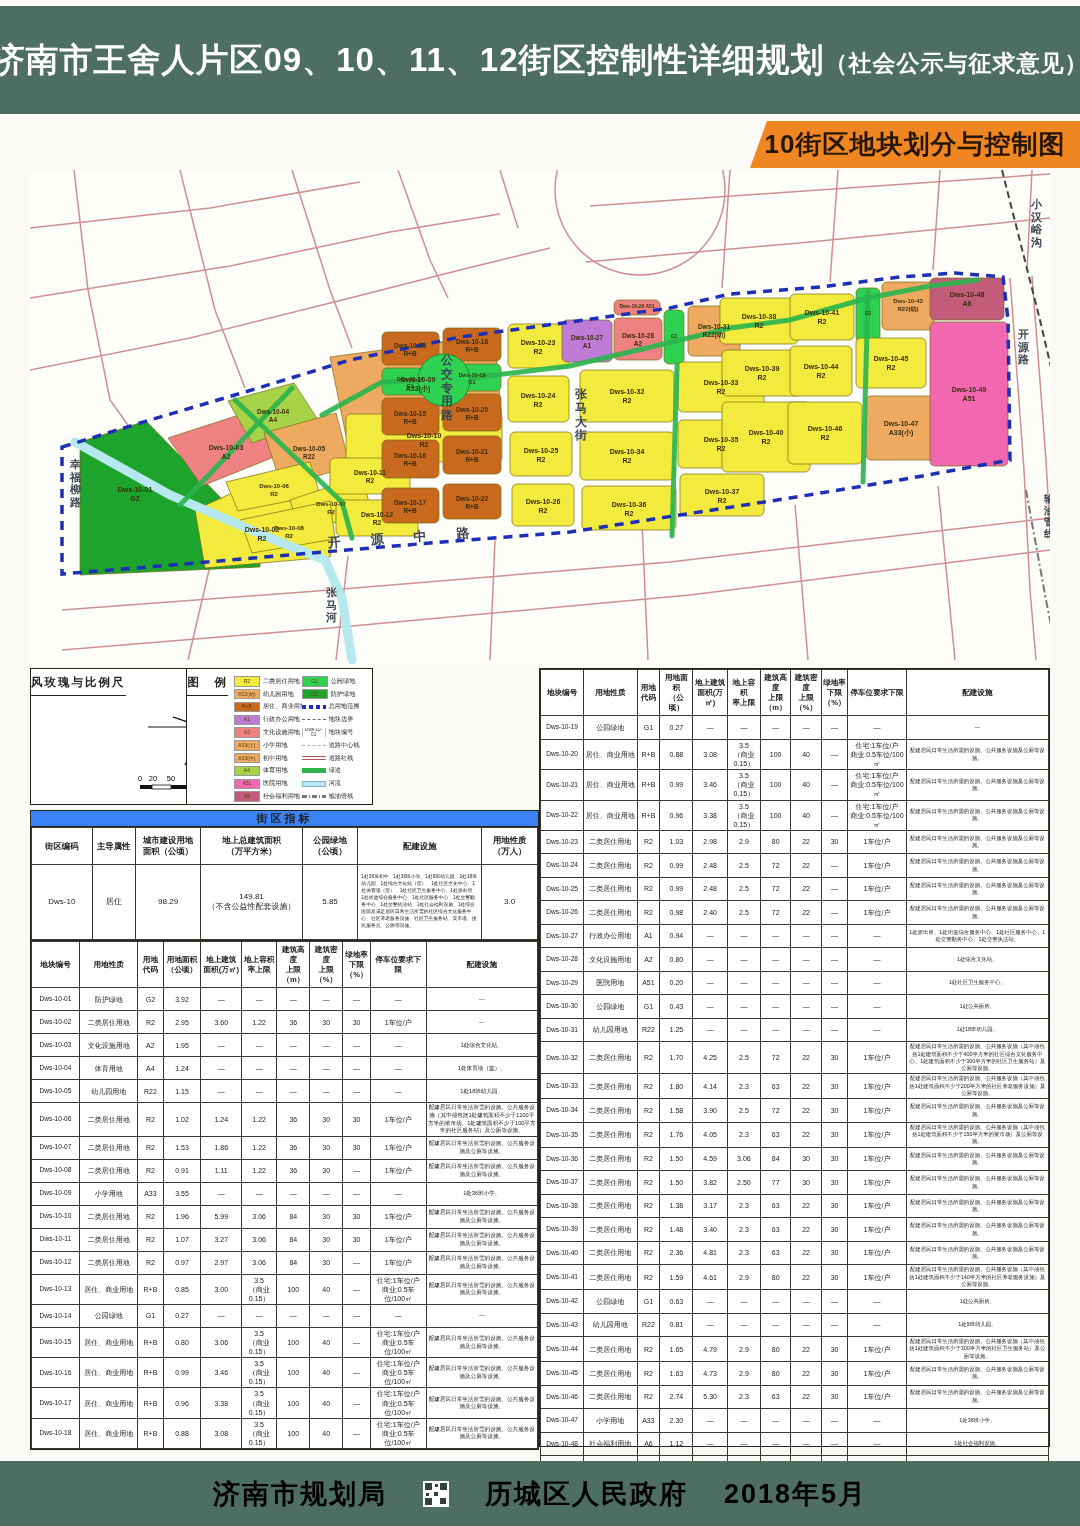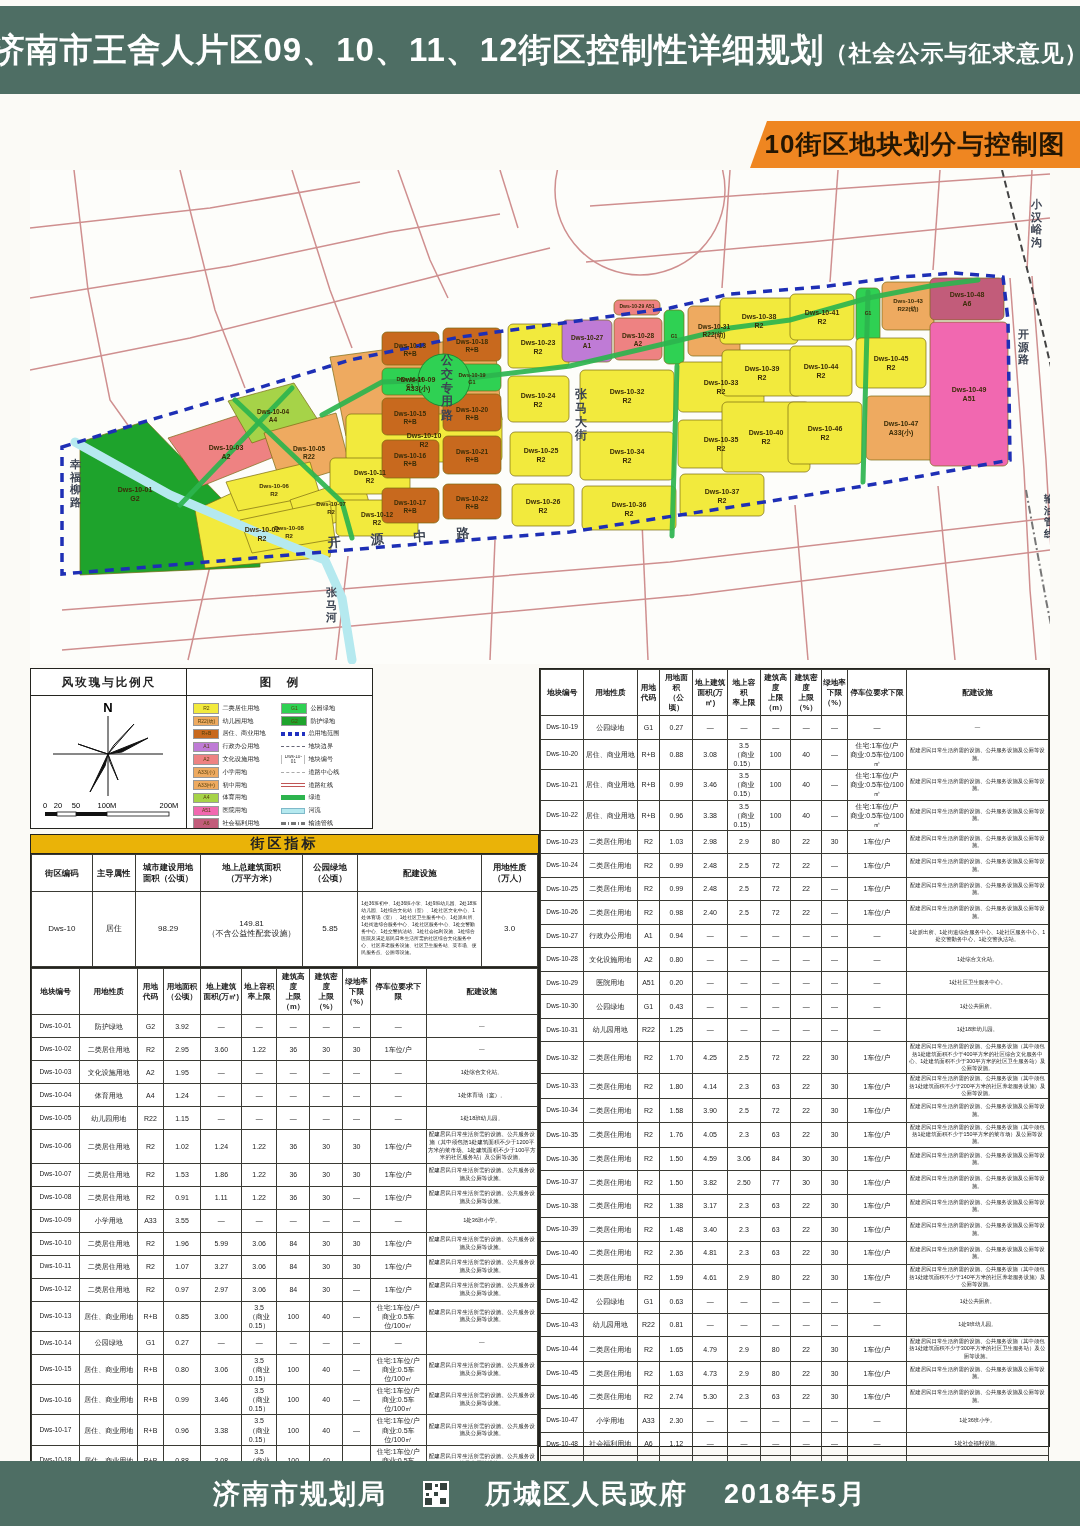--- a/index.html
+++ b/index.html
@@ -8,7 +8,7 @@
   .page{position:absolute;inset:0;background:#fbfaf6;overflow:hidden}
 
   
-  .top-banner{position:absolute;top:6px;left:0;width:1080px;height:88px;background:#4e6e64;
+  .top-banner{position:absolute;top:6px;left:0;width:1080px;height:108px;background:#4e6e64;
     display:flex;align-items:center;justify-content:center}
   .top-banner h1{margin:0;color:#fff;font-size:33px;font-weight:bold;letter-spacing:1px;white-space:nowrap}
   .top-banner .paren{font-size:23px;font-weight:bold}

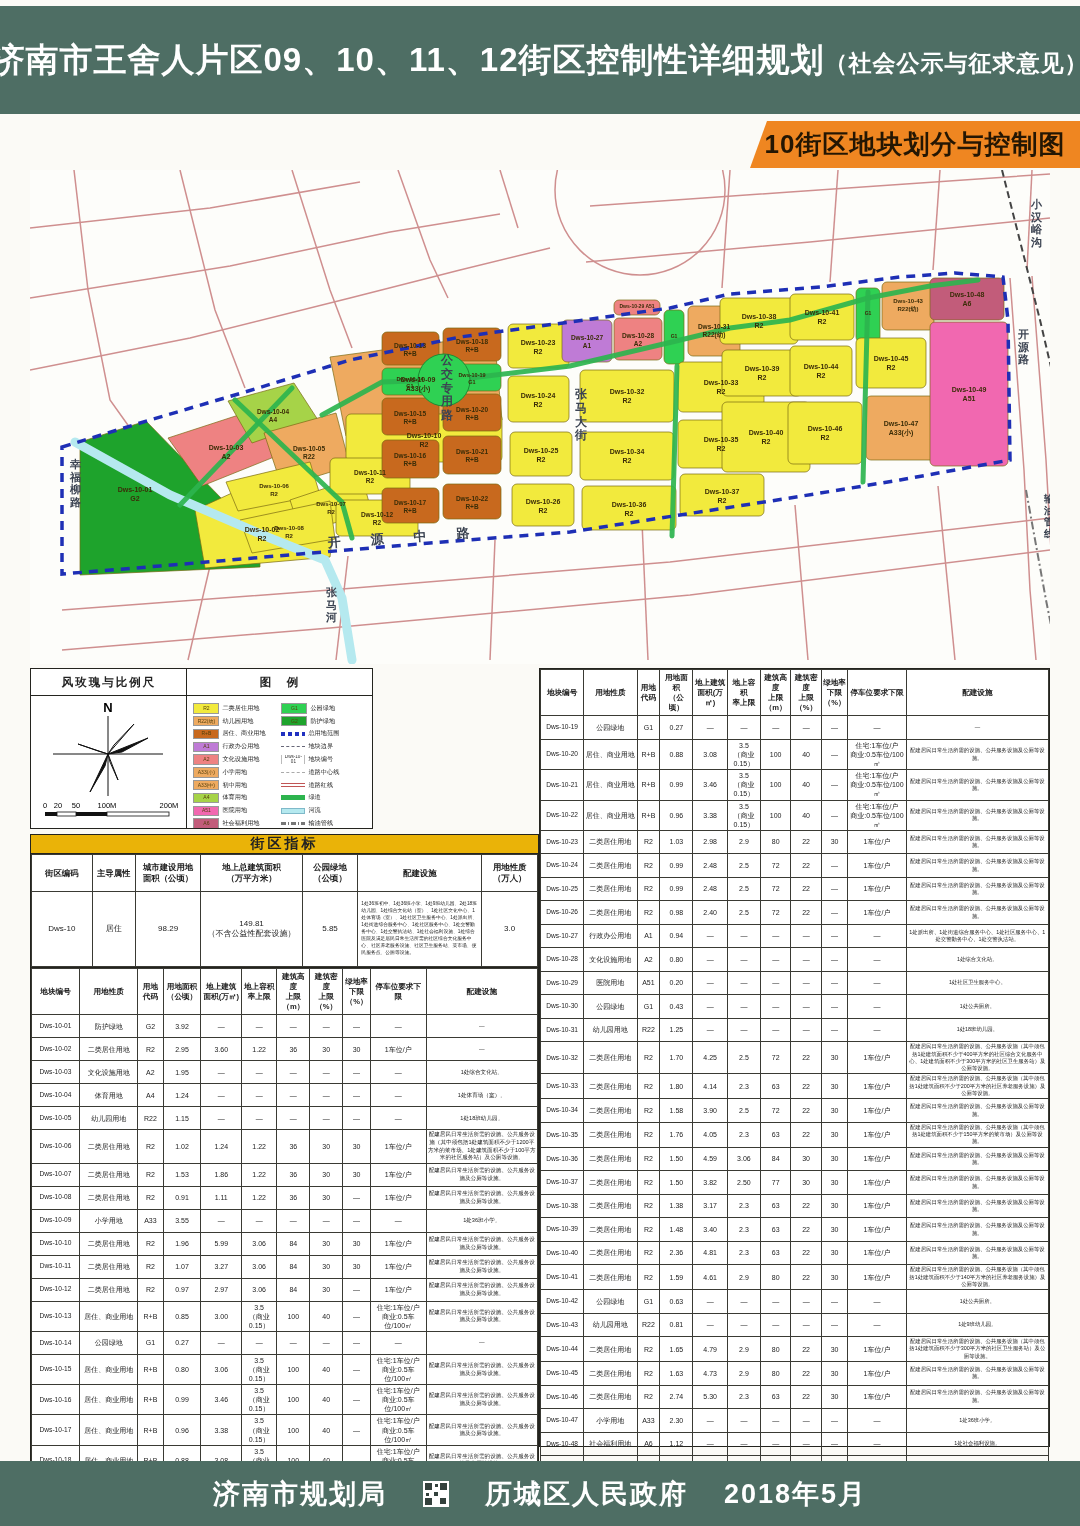--- a/index.html
+++ b/index.html
@@ -28,7 +28,7 @@
 
   .top-boxes{display:flex;height:161px}
   .box{border:1.6px solid #24241f;background:#fff;box-sizing:border-box;margin-right:-1.6px;
-       display:flex;flex-direction:column}
+       display:flex;}
   .box-title{height:26px;border-bottom:1.6px solid #24241f;display:flex;align-items:center;
        justify-content:center;font-size:11.5px;font-weight:bold;letter-spacing:2px}
   .box-body{flex:1;position:relative;overflow:hidden}

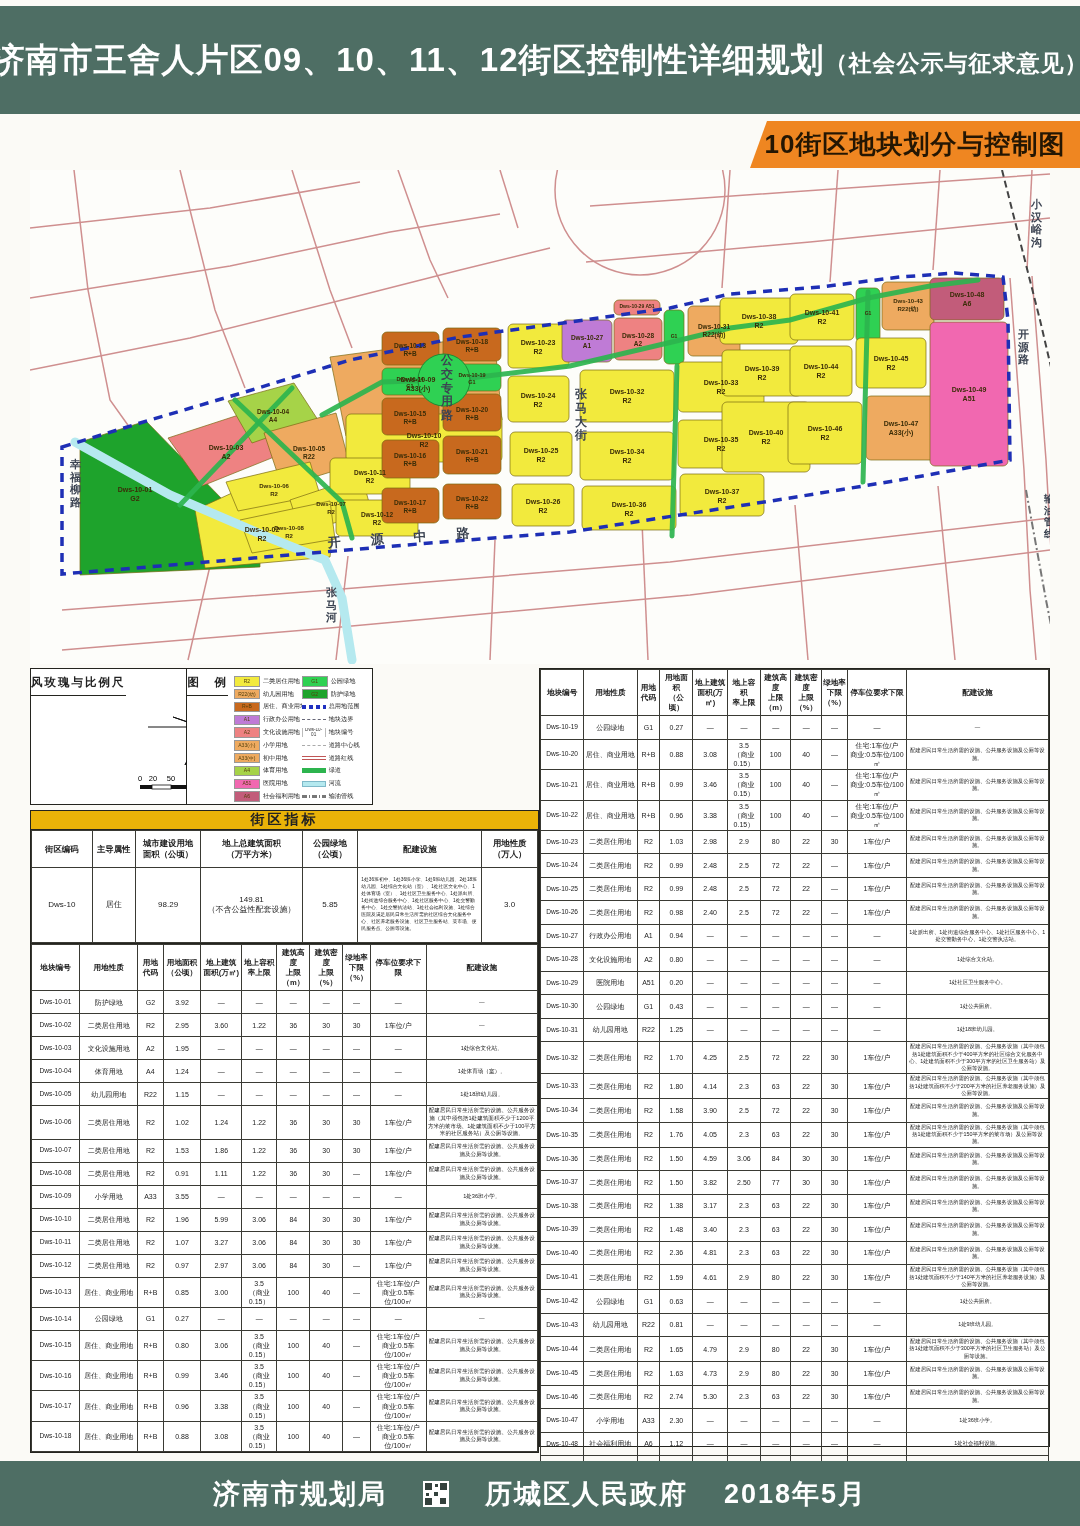--- a/index.html
+++ b/index.html
@@ -33,9 +33,9 @@
        justify-content:center;font-size:11.5px;font-weight:bold;letter-spacing:2px}
   .box-body{flex:1;position:relative;overflow:hidden}
 
-  .sec-bar{border:1.6px solid #24241f;background:#eab308;box-sizing:border-box;margin-top:5px;
+  .sec-bar{border:1.6px solid #24241f;background:#3b82f6;box-sizing:border-box;margin-top:5px;
        height:25px;display:flex;align-items:center;justify-content:center;
-       font-size:14px;font-weight:bold;letter-spacing:3px}
+       font-size:11px;font-weight:bold;letter-spacing:3px}
   .tbl-box{border:1.6px solid #24241f;border-top:none;background:#fff;box-sizing:border-box}
   .rcol .tbl-box{border-top:1.6px solid #24241f;height:100%}
 

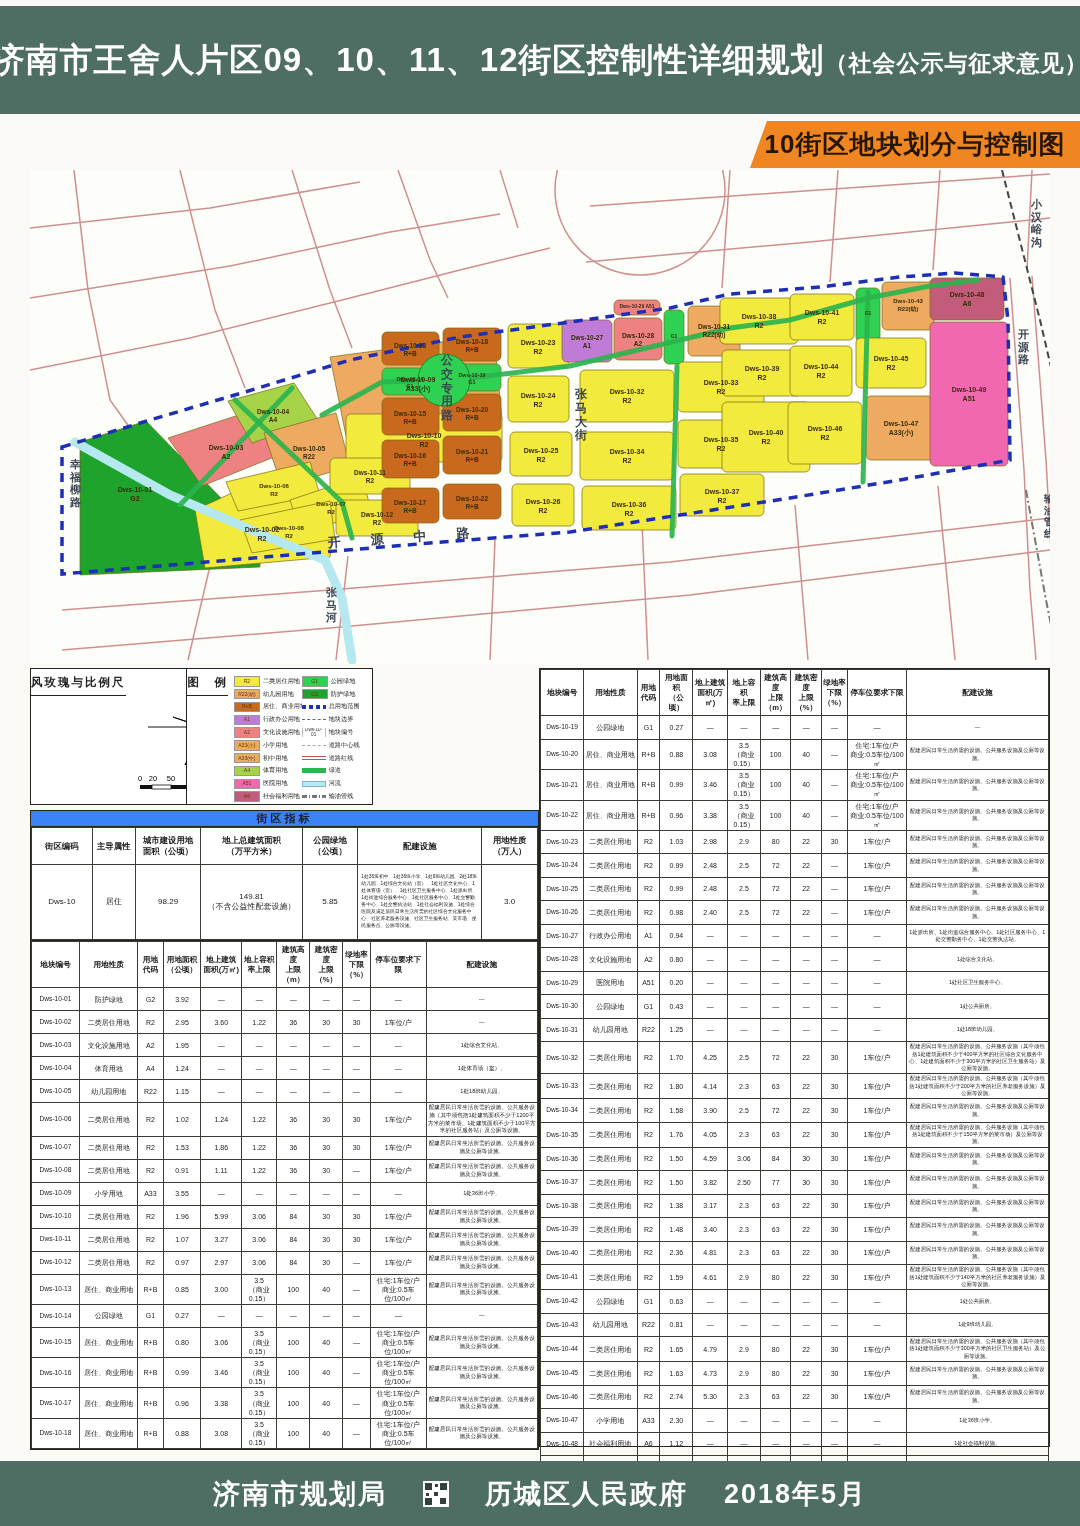--- a/index.html
+++ b/index.html
@@ -74,7 +74,7 @@
   
   .footer{position:absolute;top:1461px;left:0;width:1080px;height:65px;background:#4e6e64;
       display:flex;align-items:center;justify-content:center;gap:36px;
-      color:#ffffff;font-size:27px;font-weight:bold;letter-spacing:2px}
+      color:#000000;font-size:27px;font-weight:bold;letter-spacing:2px}
   .qr{width:26px;height:26px;background:#fff;position:relative;flex:0 0 auto}
   .qr i{position:absolute;background:#33413c}
 </style>

